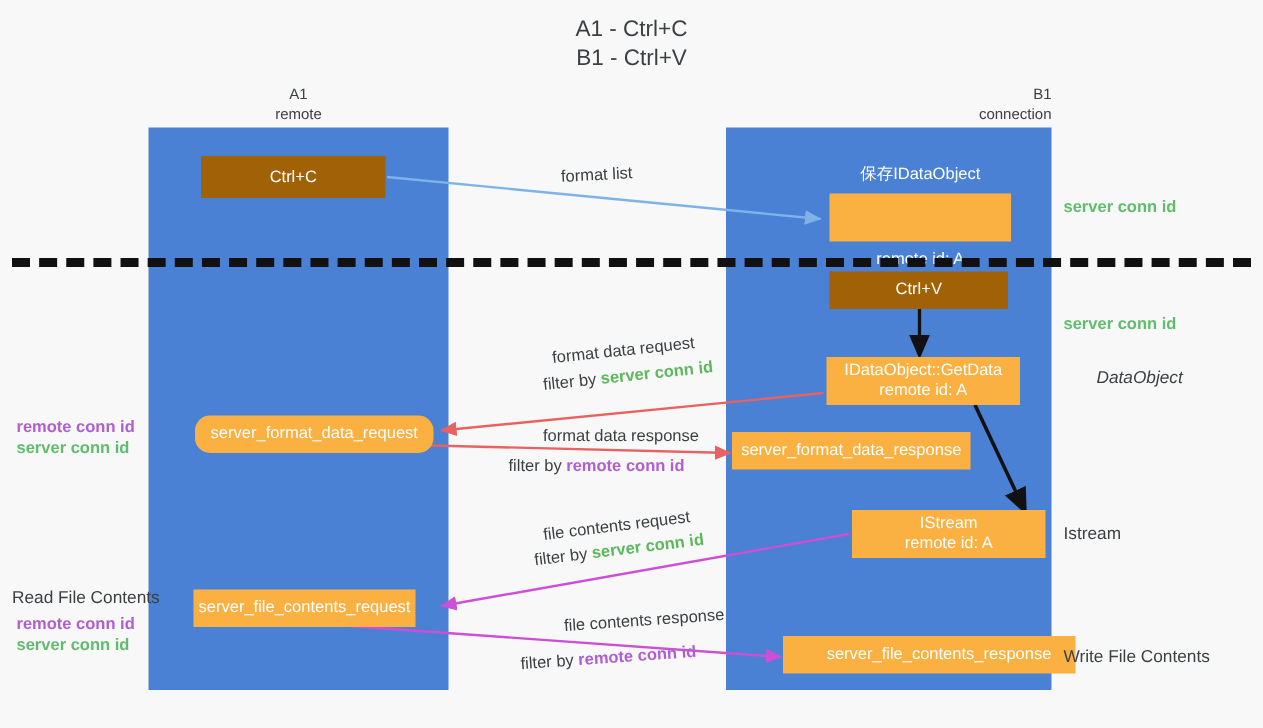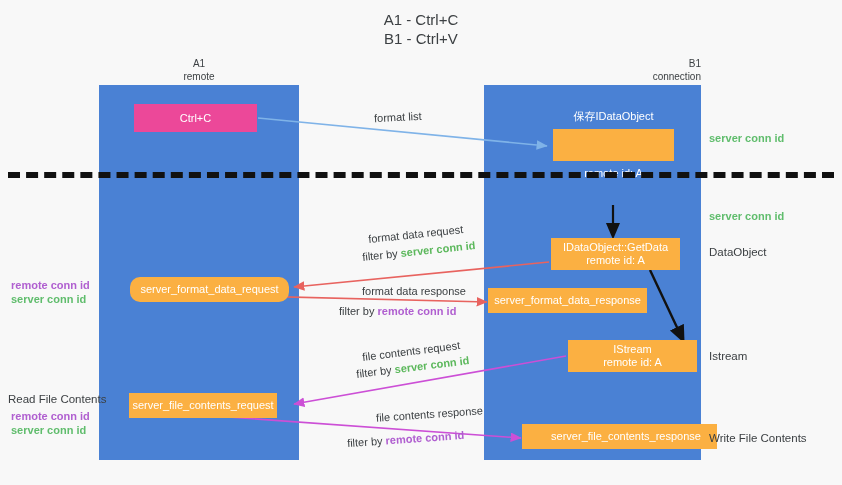--- a/index.html
+++ b/index.html
@@ -59,7 +59,7 @@
     text-align: center;
     padding: 2px 4px;
   }
-  .box.green { background: #ec4899; }
+  .box.green { background: #a16207; }
   .box.orange { background: #fbb042; }
   .box .l2 { display: block; }
 

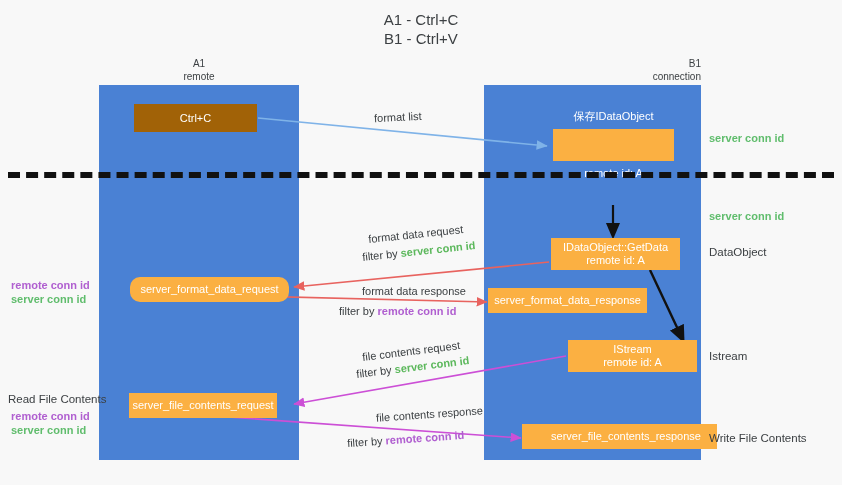--- a/index.html
+++ b/index.html
@@ -163,6 +163,9 @@
     <span class="l2">remote id: A</span>
   </div>
 
+  <div class="abs box green" style="left:553px; top:181px; width:119px; height:25px;">
+    <span>Ctrl+V</span>
+  </div>
 
   <div class="abs box orange" style="left:551px; top:238px; width:129px; height:32px;">
     <span>IDataObject::GetData</span>

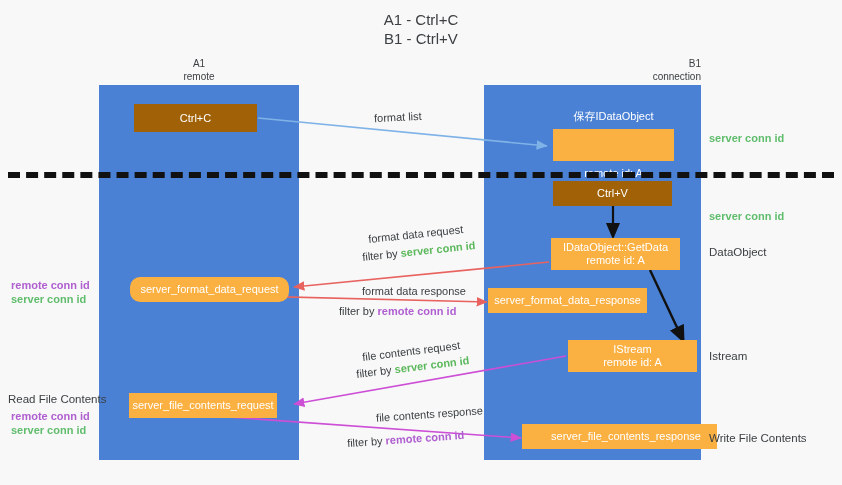--- a/index.html
+++ b/index.html
@@ -233,7 +233,7 @@
   <div class="abs annot green-t" style="left:709px; top:210px;">
     <span>server conn id</span>
   </div>
-  <div class="abs plain" style="left:709px; top:245px;">
+  <div class="abs plain" style="left:731px; top:245px;font-style:italic;">
     <span>DataObject</span>
   </div>
   <div class="abs plain" style="left:709px; top:349px;">

